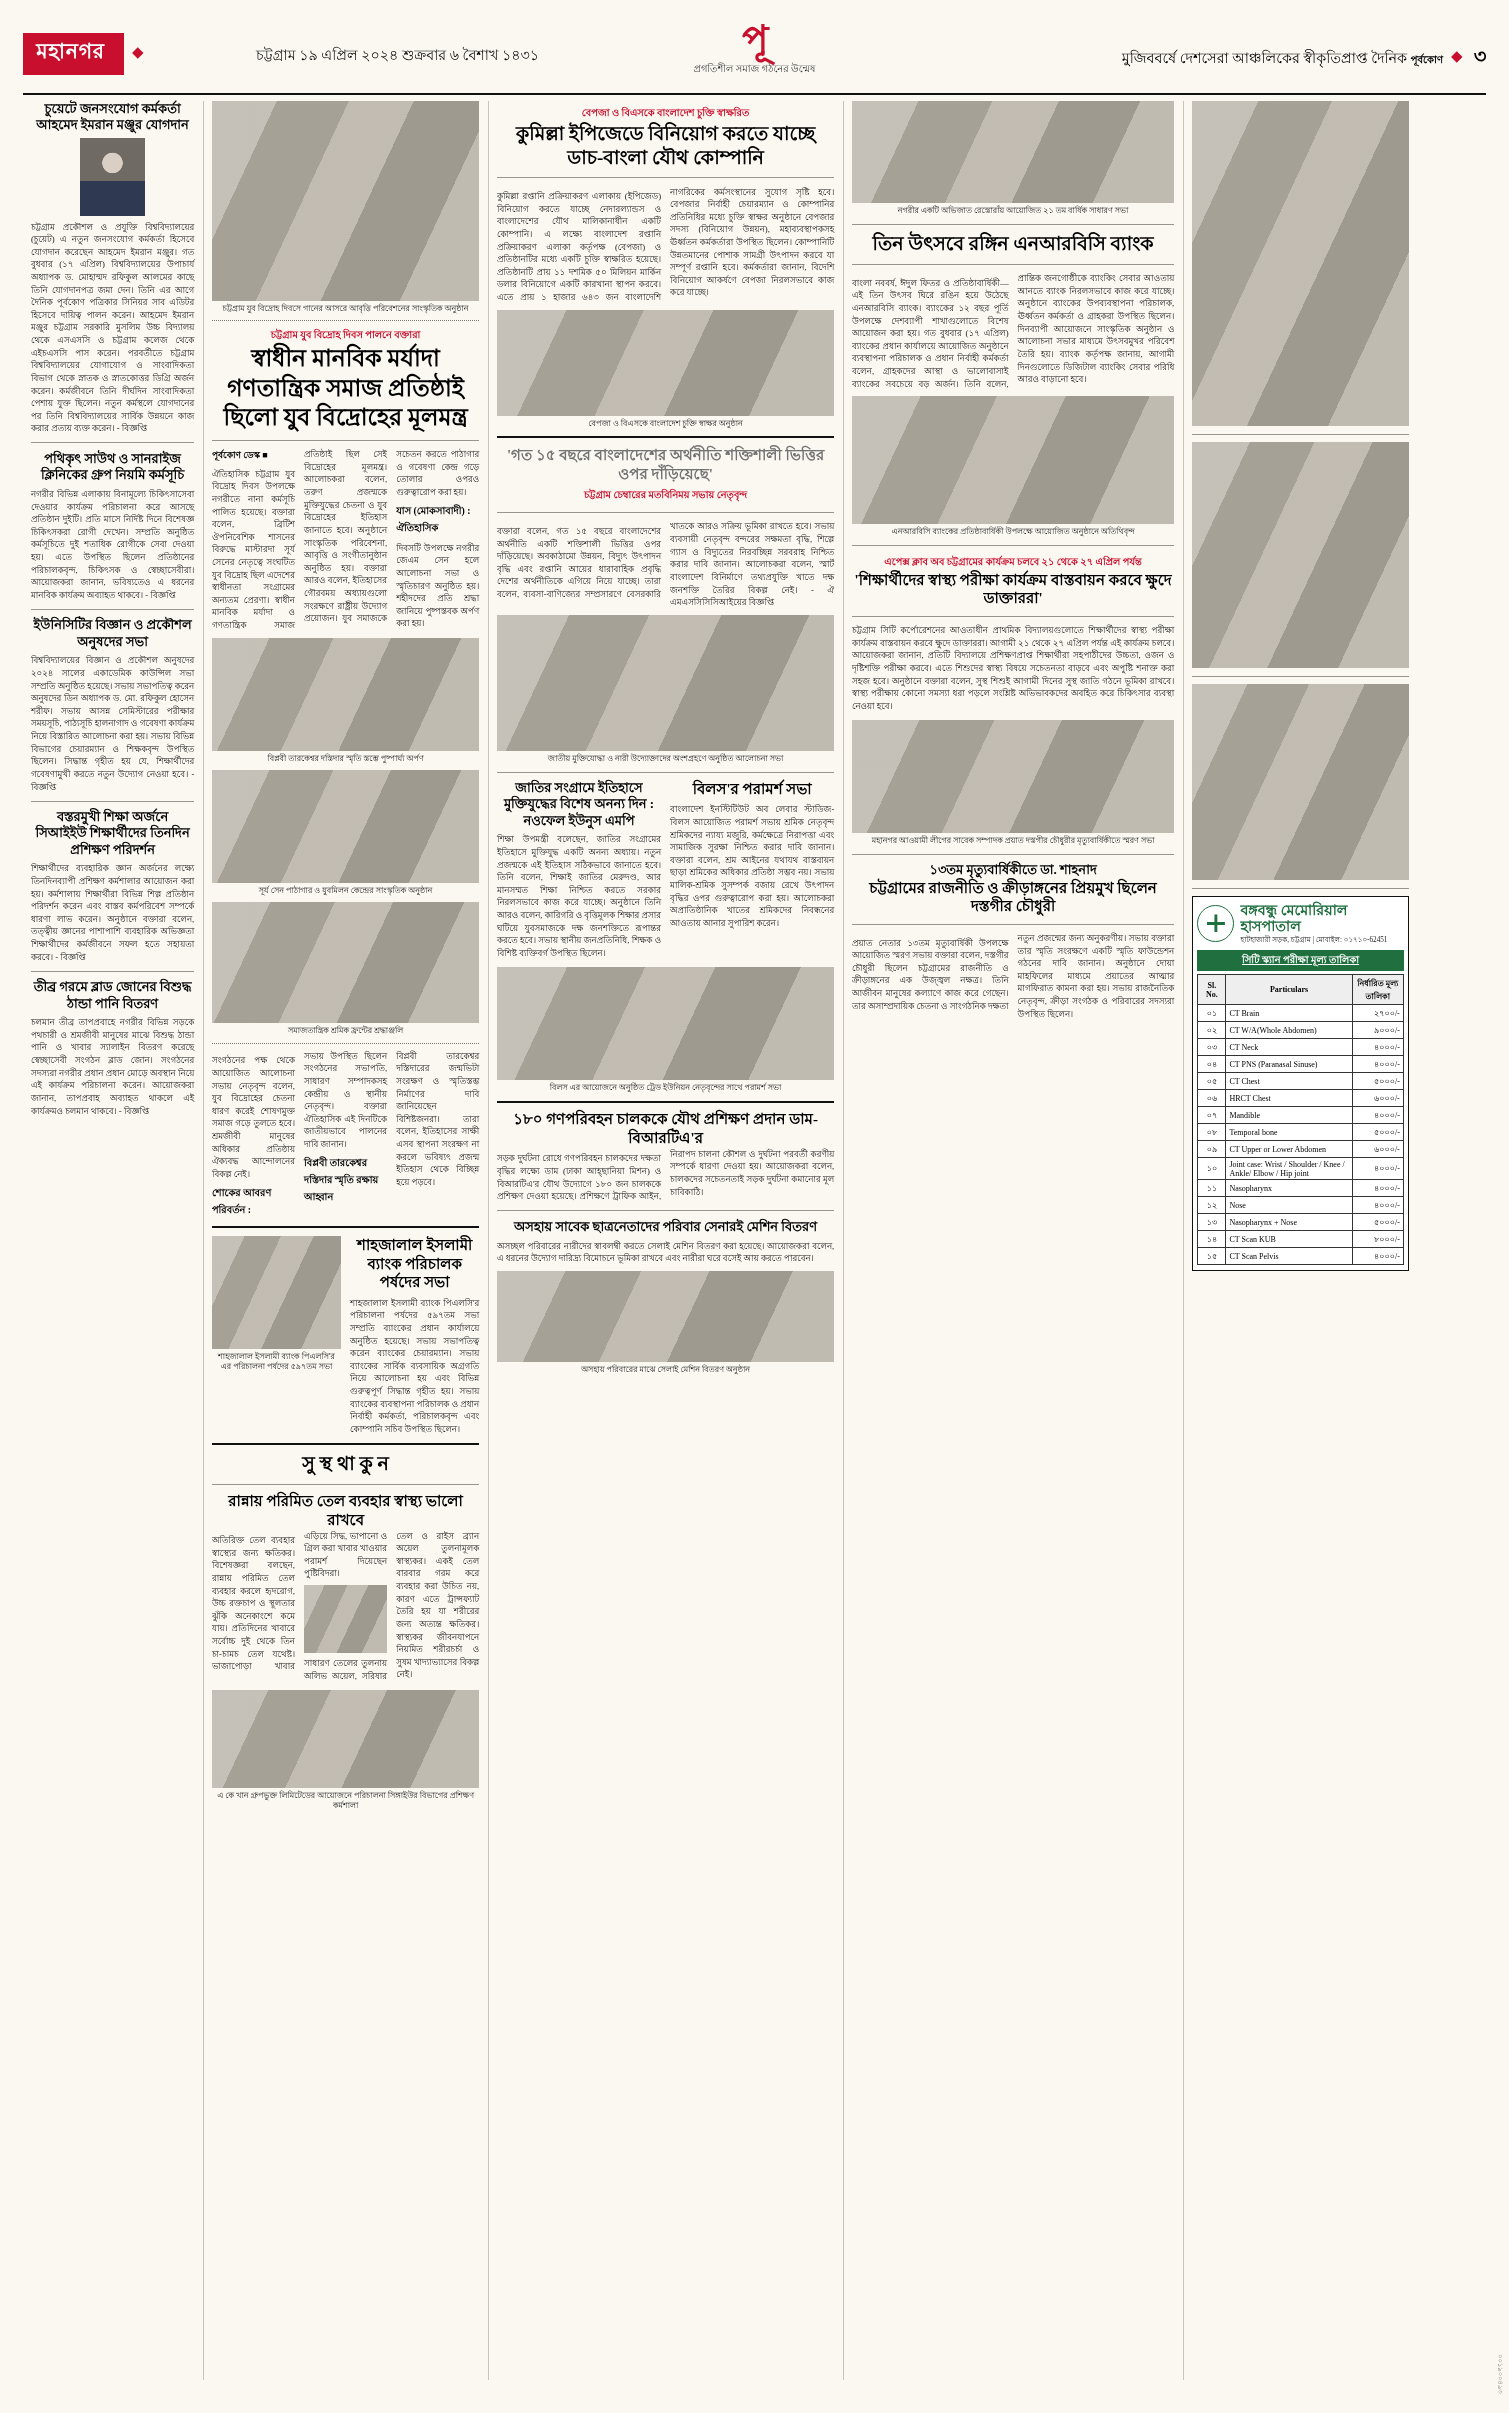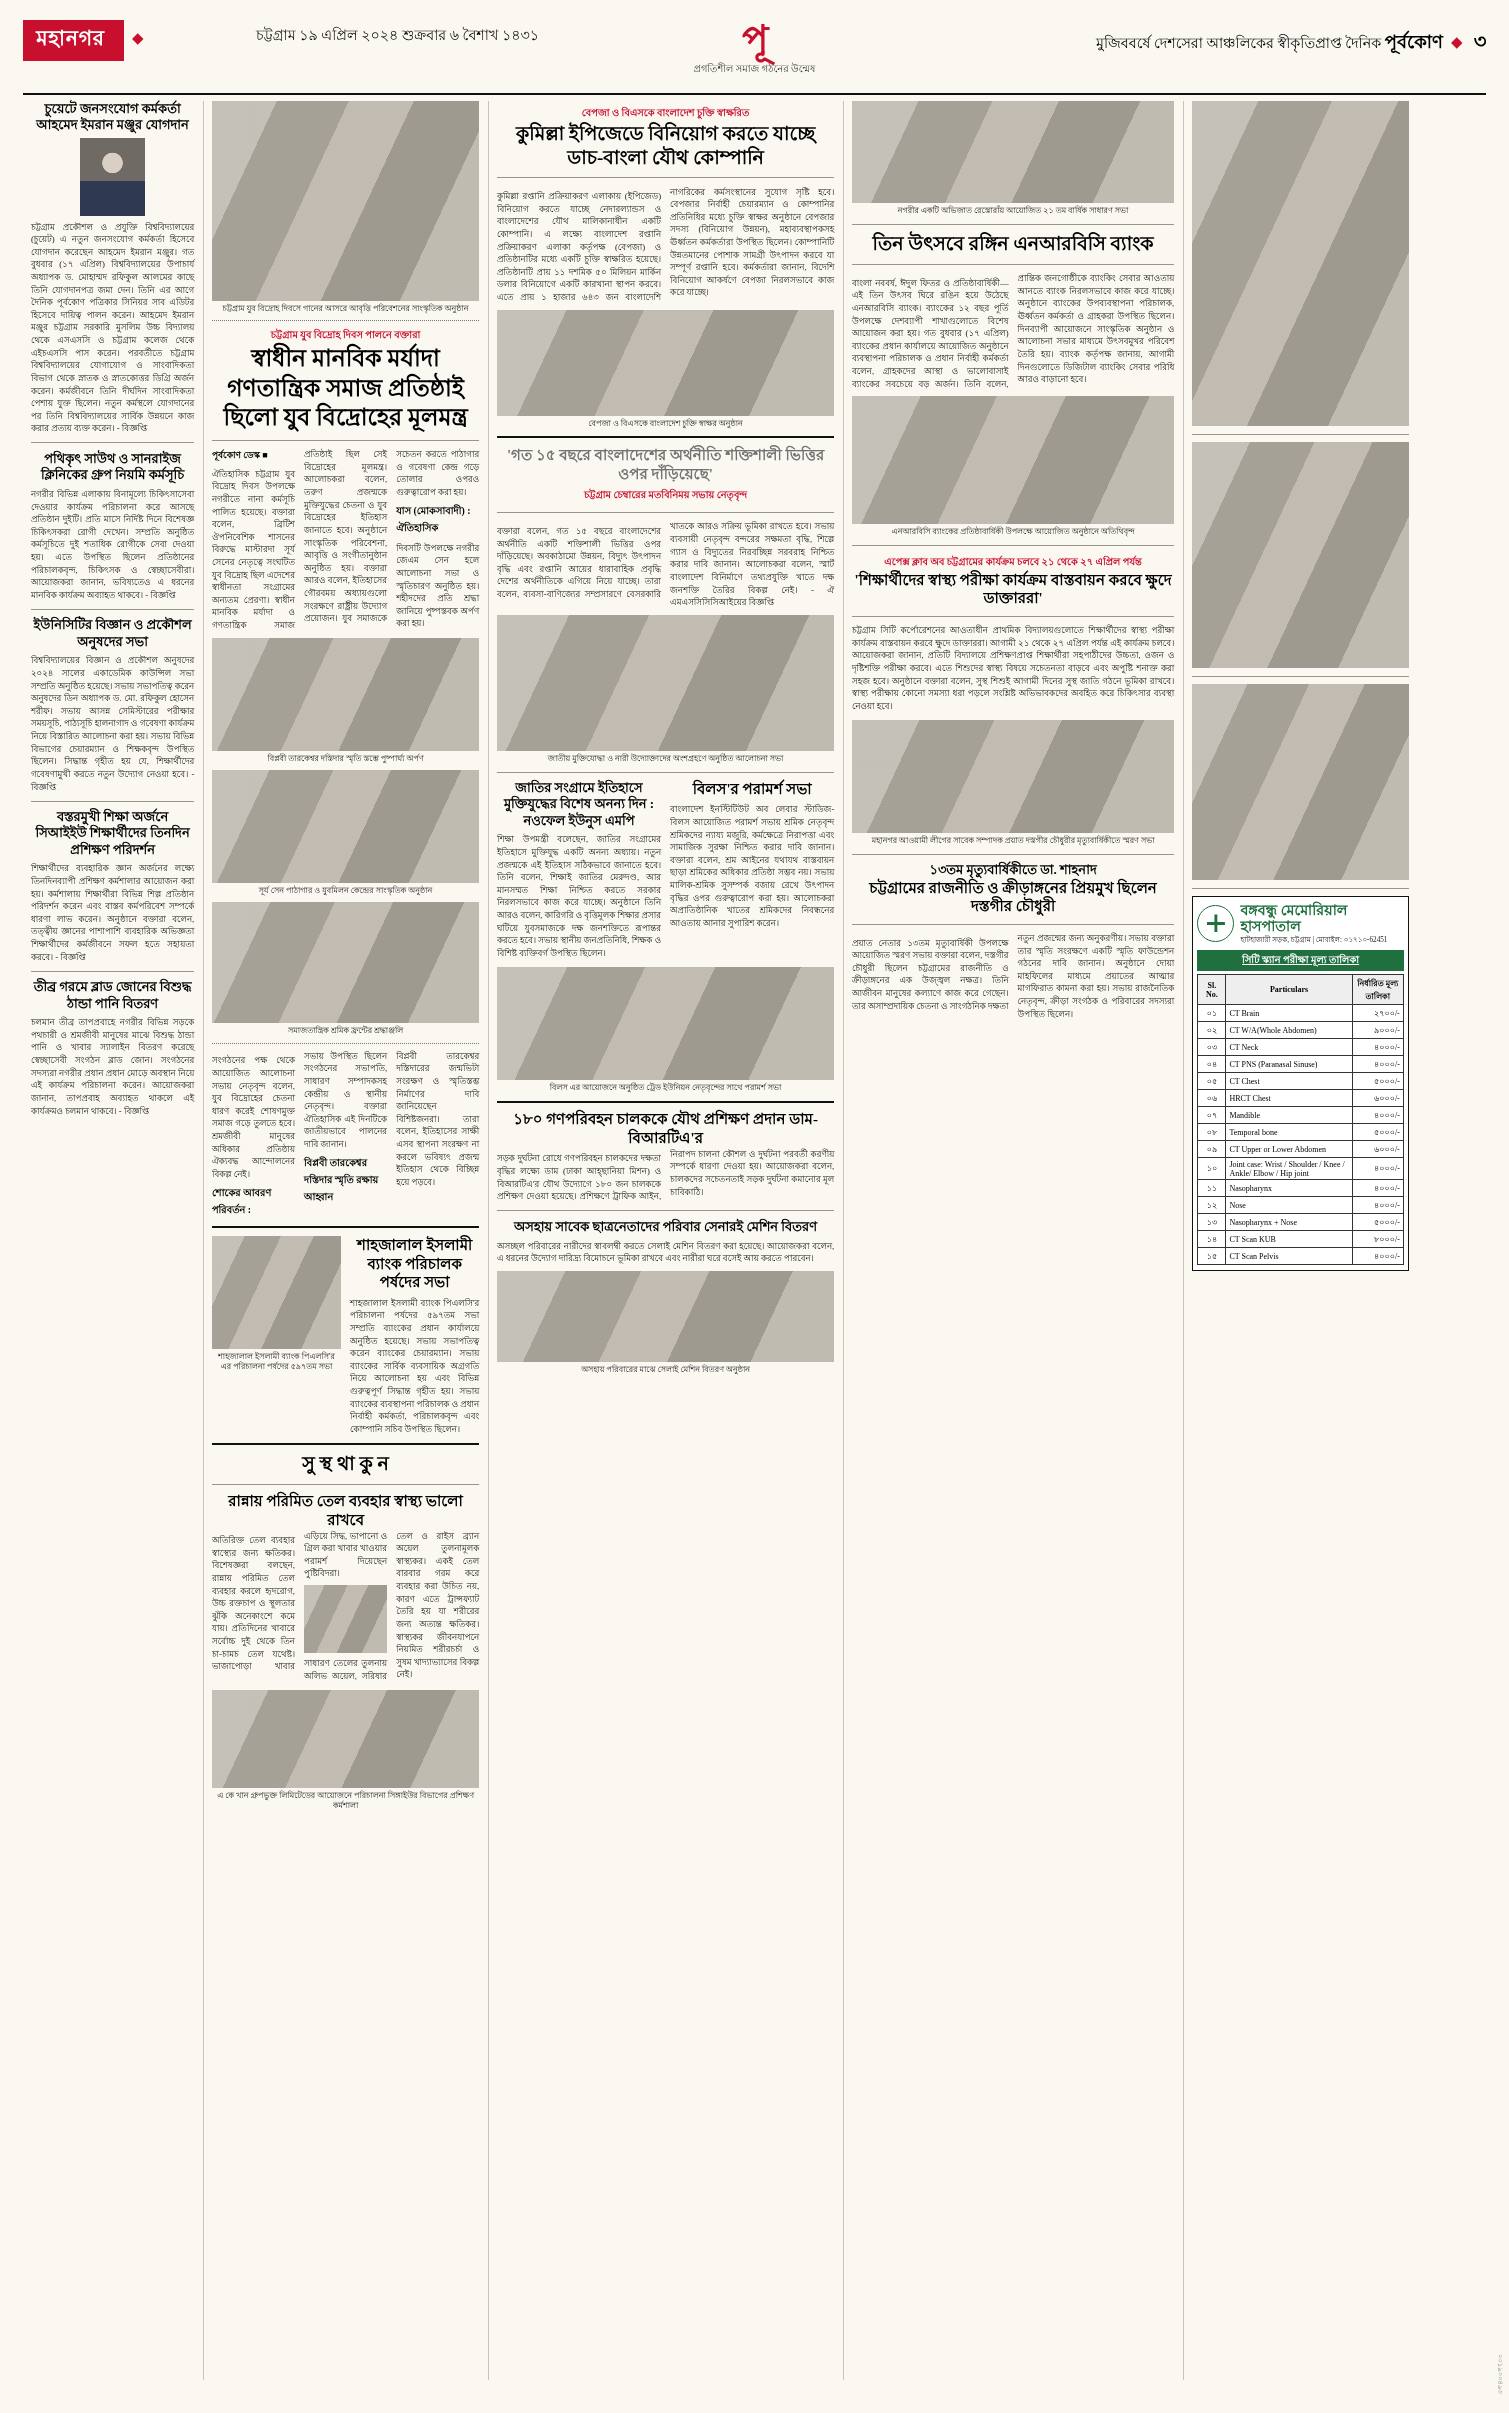--- a/index.html
+++ b/index.html
@@ -6,7 +6,7 @@
   body{font-family:"Liberation Serif",serif;}
   .page{width:1509px;height:2413px;background:#fbf8f2;position:relative;overflow:hidden;box-sizing:border-box;padding:19.6px 22.6px 7.5px 22.6px;}
   
-  .masthead{display:flex;border-bottom:2.3px solid #111;padding-bottom:4.5px;position:relative;height:69px;}
+  .masthead{display:flex;align-items:center;border-bottom:2.3px solid #111;padding-bottom:4.5px;position:relative;height:69px;}
   .mh-left{width:226px;}
   .mh-tag{display:inline-block;background:#c8102e;color:#fff;font-size:20.4px;font-weight:bold;padding:3px 19.6px 4.5px 13.6px;letter-spacing:0.8px;}
   .mh-diamond{display:inline-block;color:#c8102e;font-size:15px;margin-left:4.5px;vertical-align:1.5px;}

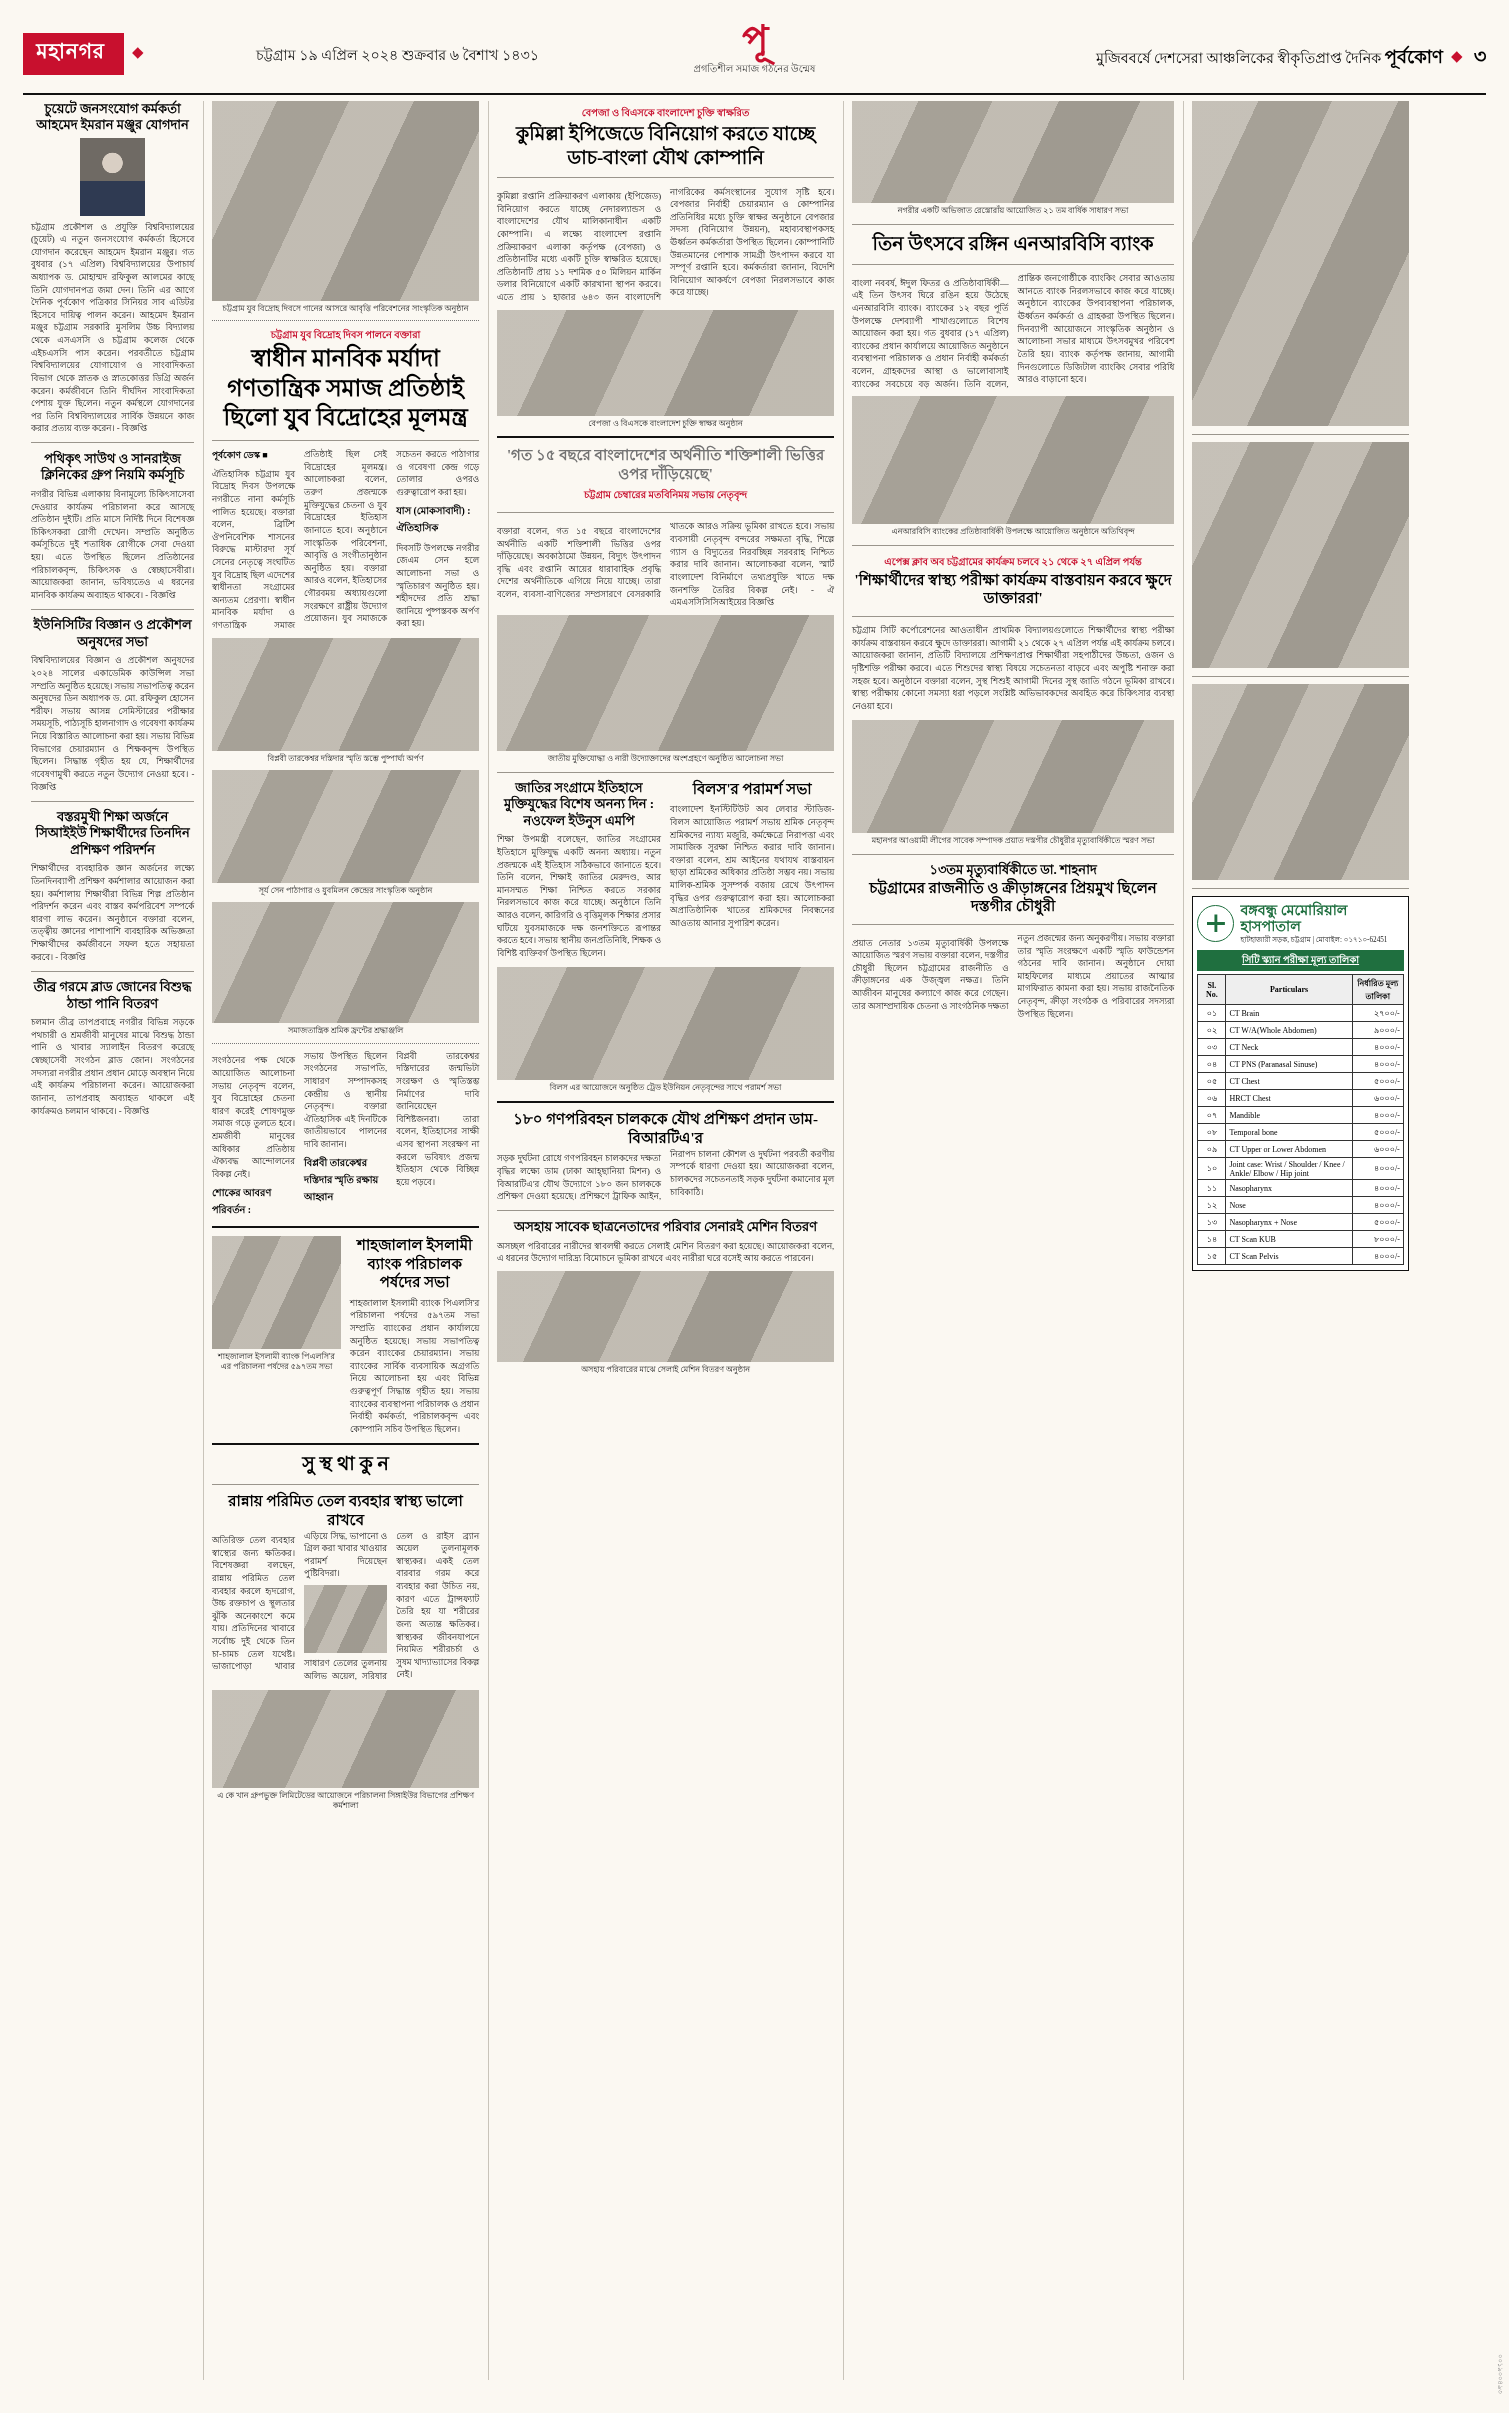--- a/index.html
+++ b/index.html
@@ -15,7 +15,7 @@
   .mh-logo .glyph{font-size:39px;color:#c8102e;font-weight:bold;line-height:38px;letter-spacing:-1.5px;}
   .mh-logo .sub{font-size:9.8px;color:#333;margin-top:1.5px;}
   .mh-right{margin-left:auto;text-align:right;font-size:14.3px;padding-top:7.5px;white-space:nowrap;}
-  .mh-right b{font-size:18px;}
+  .mh-right b{font-size:10px;}
   .mh-pageno{display:inline-block;font-size:19.6px;font-weight:bold;margin-left:7.5px;}
   
   .cols{display:flex;gap:0;margin-top:6px;height:2279px;}

